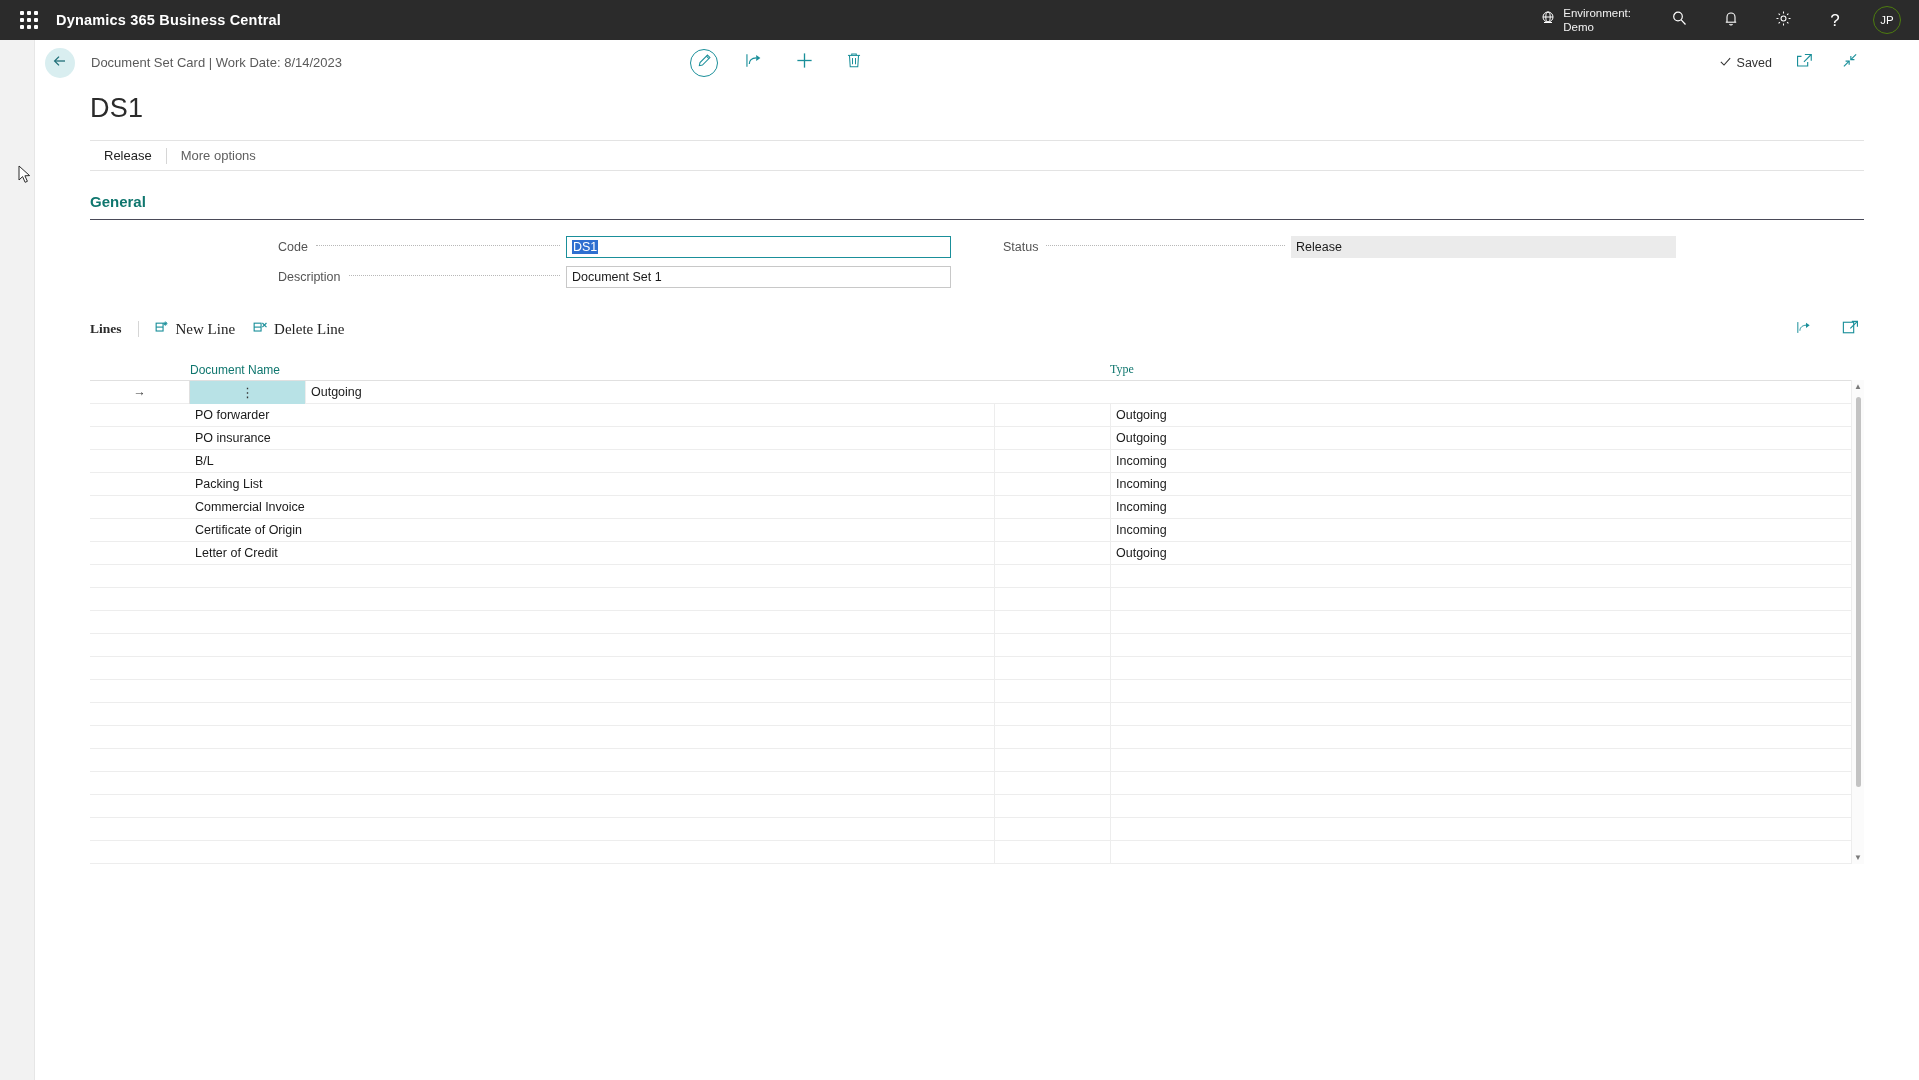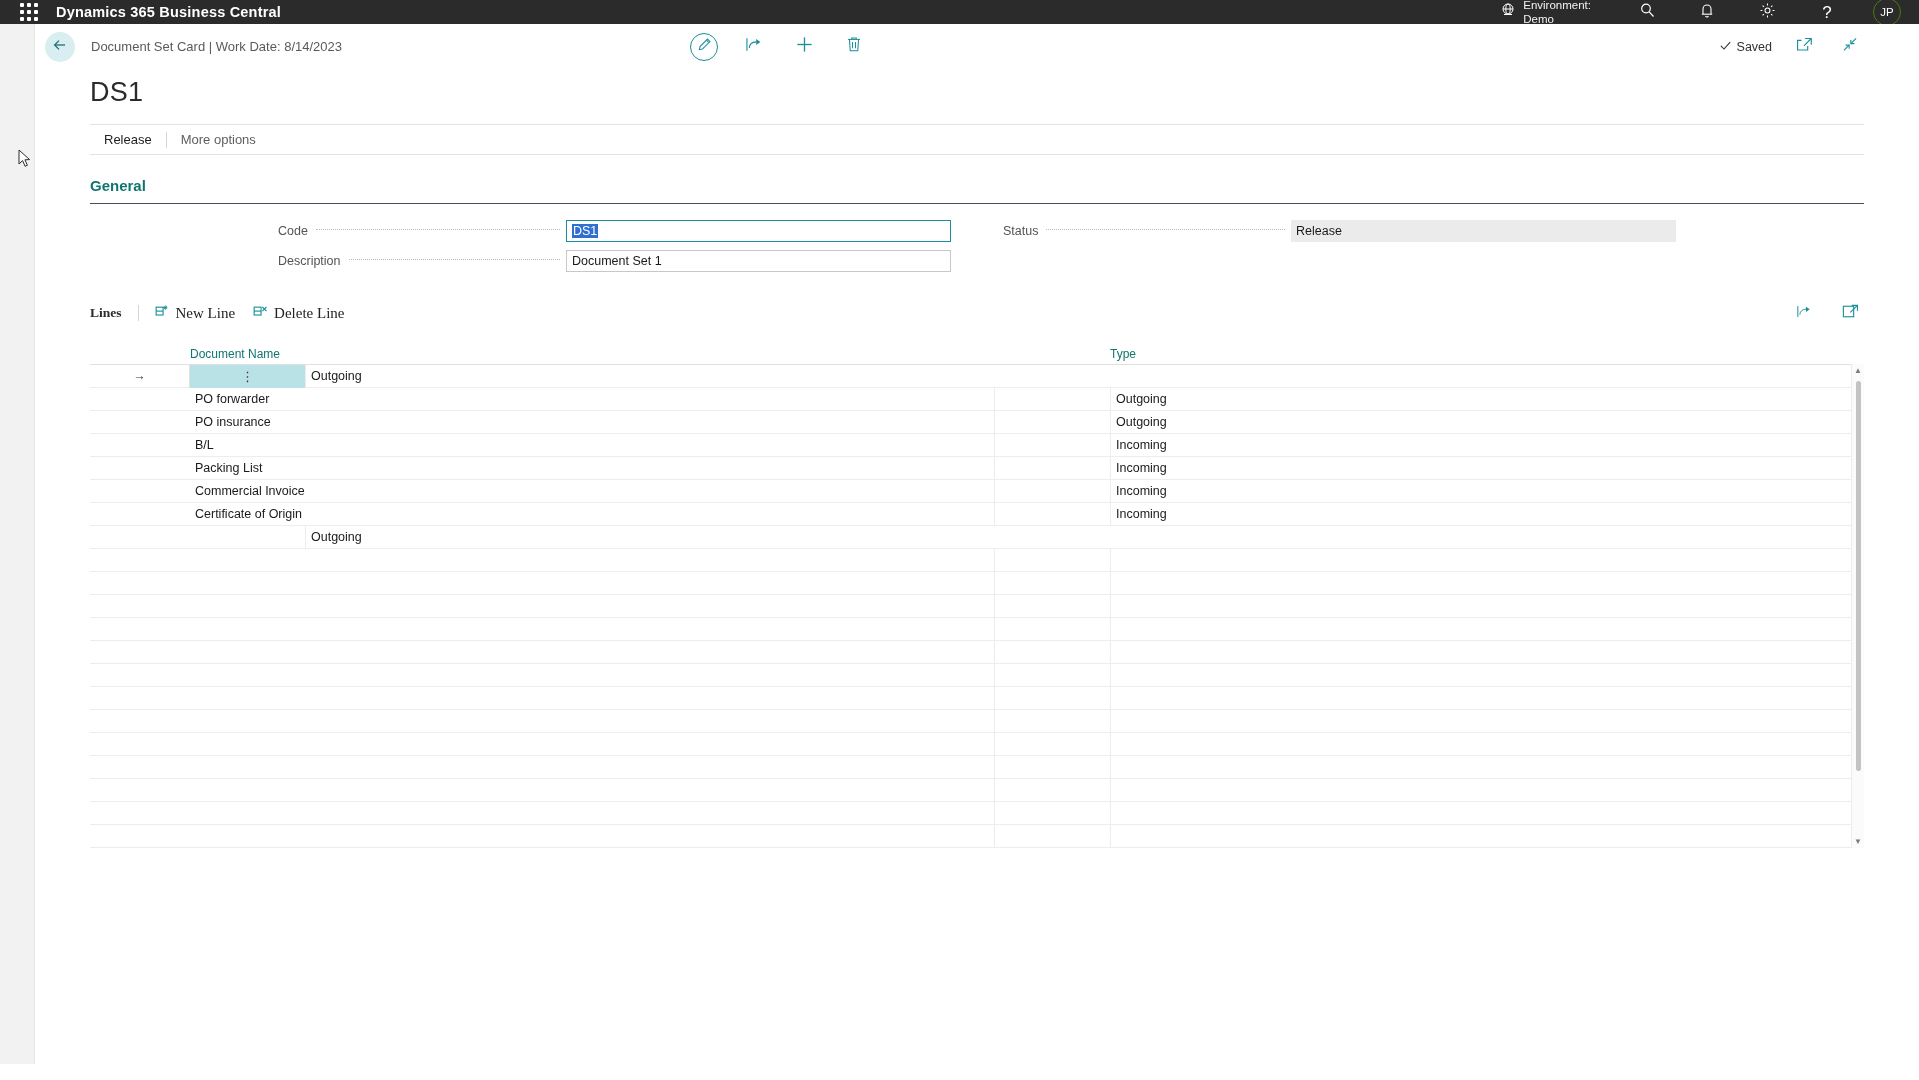--- a/index.html
+++ b/index.html
@@ -12,7 +12,7 @@
 
   
   .appbar {
-    height: 24px; background: #2b2b2b; color: #ffffff;
+    height: 40px; background: #2b2b2b; color: #ffffff;
     display: flex; align-items: center; padding: 0 14px;
     position: relative;
   }

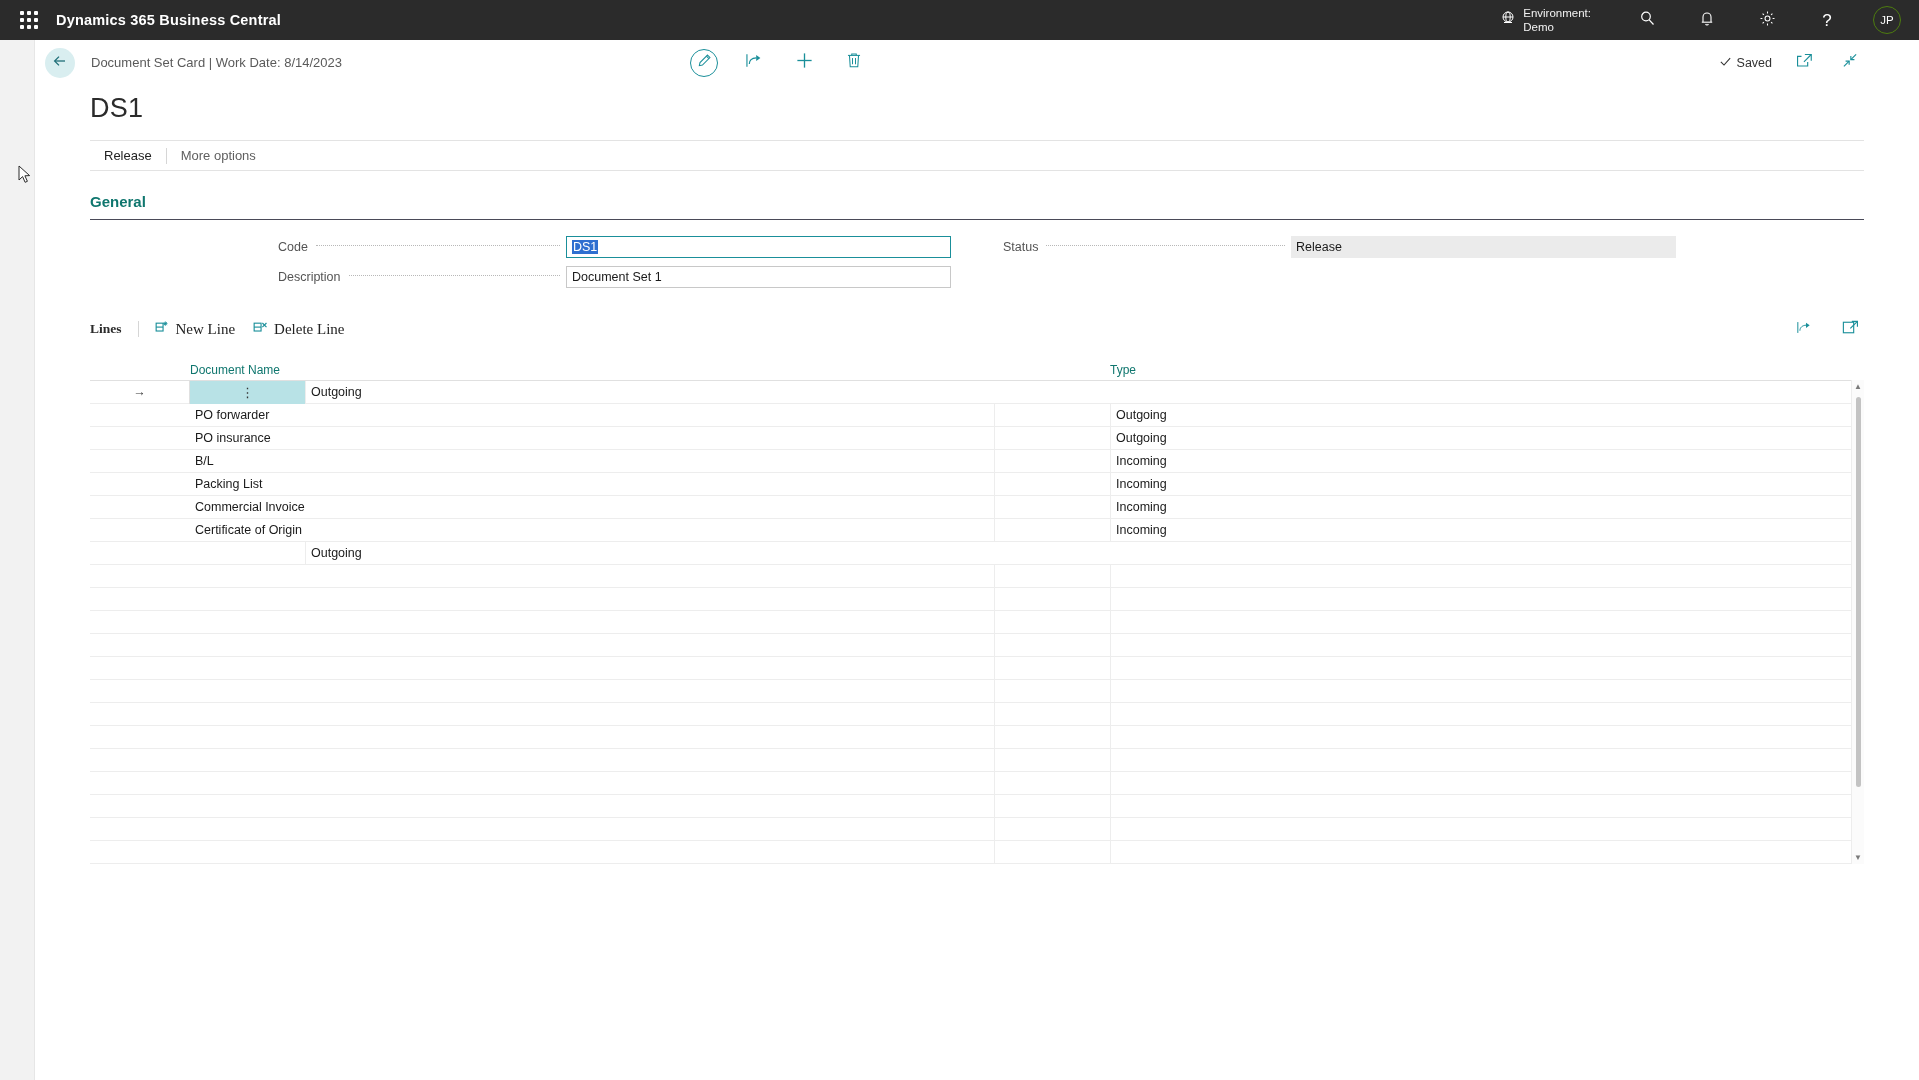--- a/index.html
+++ b/index.html
@@ -21,7 +21,7 @@
   .waffle-grid i { width: 4px; height: 4px; background: #fff; border-radius: 1px; display: block; }
   .app-title { font-size: 14.5px; font-weight: bold; margin-left: 12px; letter-spacing: .2px; }
 
-  .appbar-right { margin-left: auto; display: flex; align-items: center; gap: 16px; }
+  .appbar-right { margin-left: auto; display: flex; align-items: center; gap: 8px; }
   .env-block { display: flex; align-items: center; gap: 7px; margin-right: 18px; }
   .env-text { display: flex; flex-direction: column; line-height: 1.25; font-size: 11.5px; color: #f2f2f2; }
   .ab-icon {

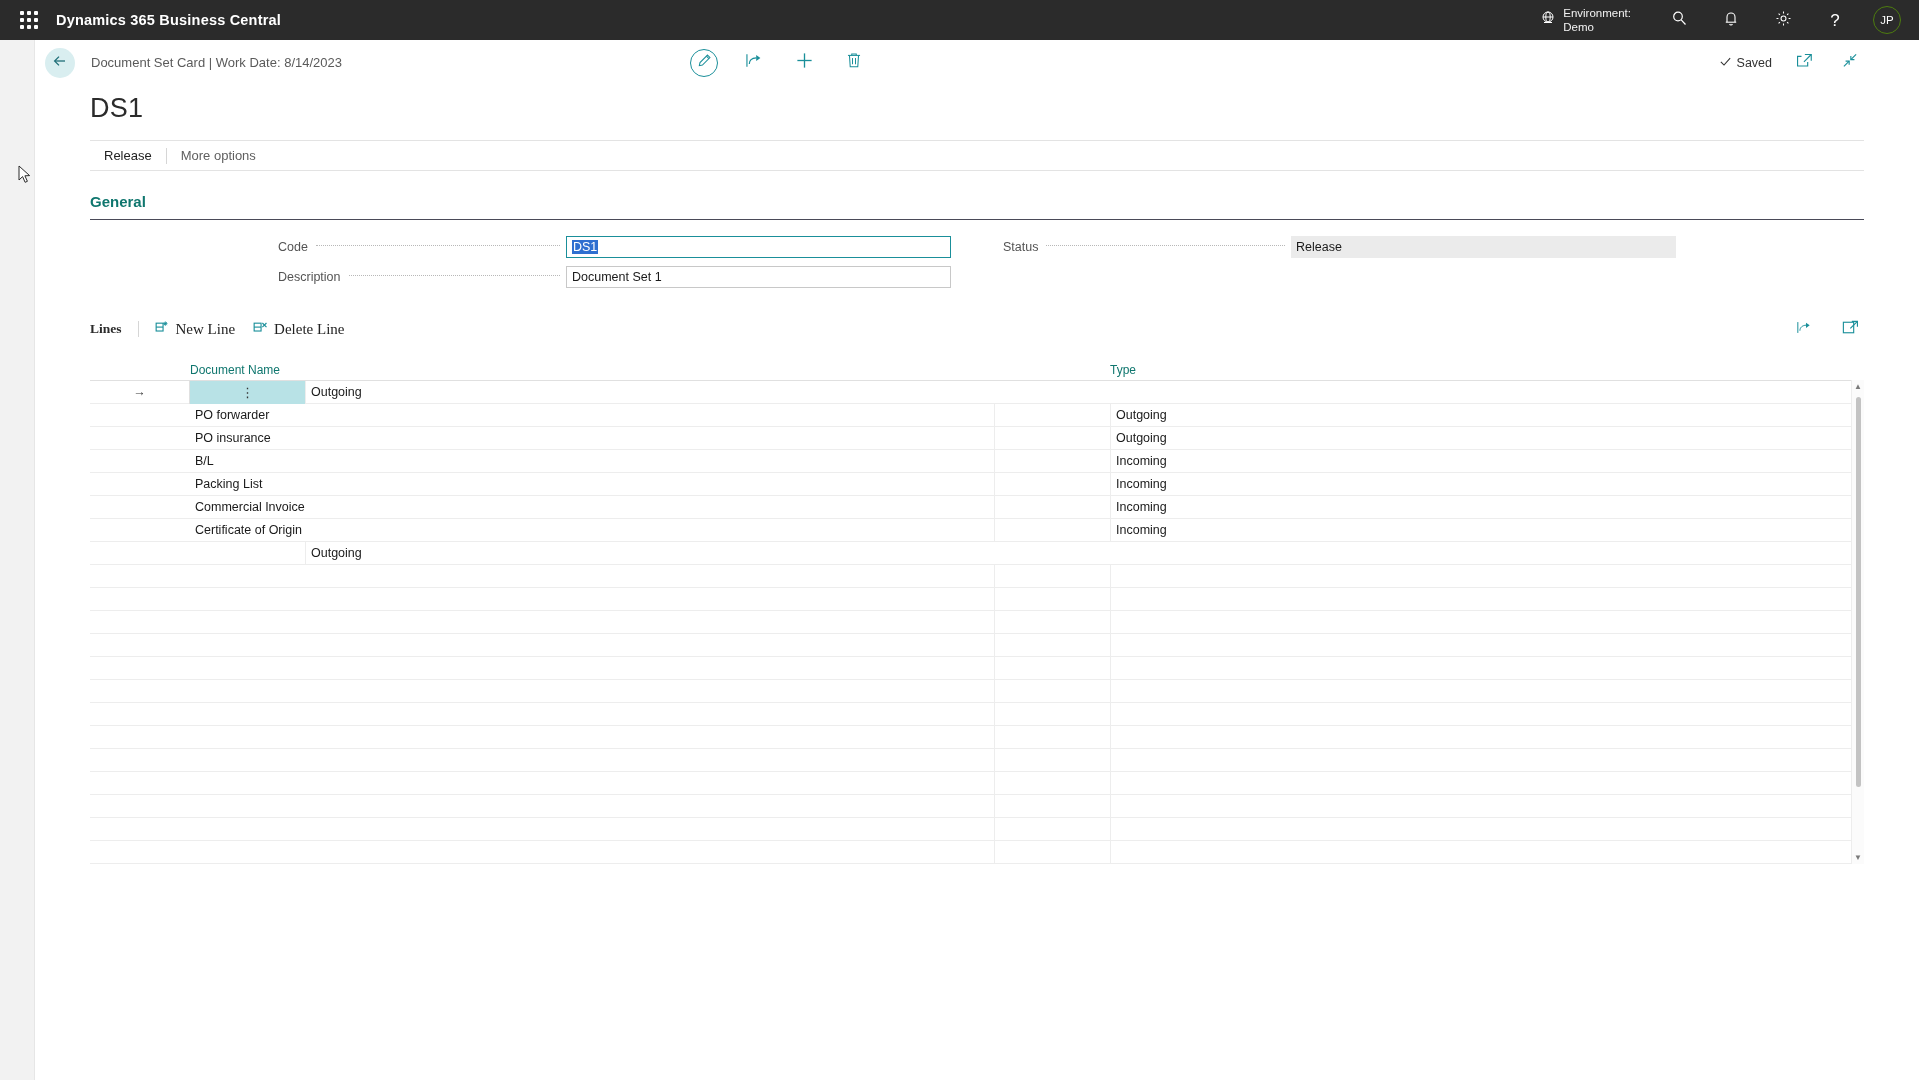--- a/index.html
+++ b/index.html
@@ -102,7 +102,7 @@
   .gh.c-ind { width: 100px; }
   .gh.c-name { width: 805px; }
   .gh.c-dots { width: 115px; }
-  .gh.c-type { width: 345px; }
+  .gh.c-type { width: 345px; font-family: Liberation Serif, serif; }
 
   .grid-body { border-top: 1px solid #e0e0e0; }
   .row { display: flex; height: 23px; border-bottom: 1px solid #ededed; align-items: center; }

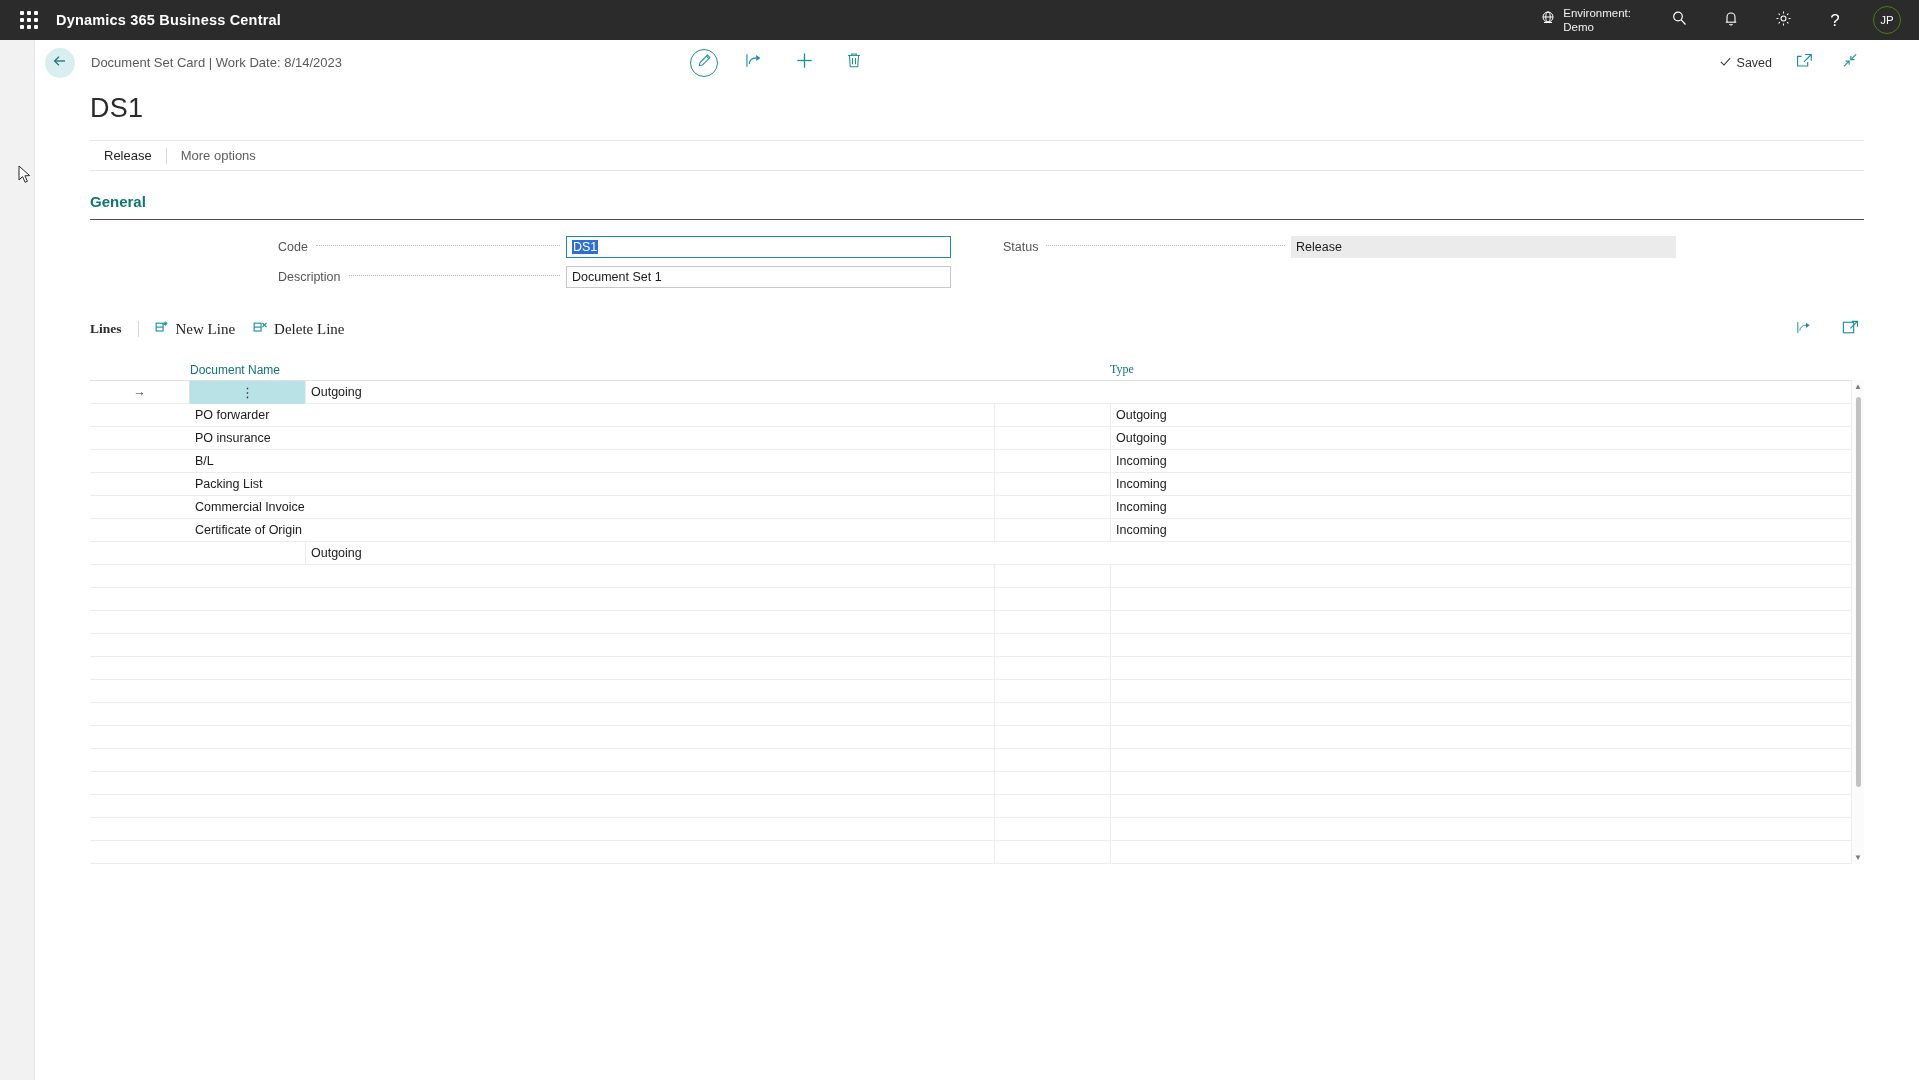--- a/index.html
+++ b/index.html
@@ -432,6 +432,7 @@
           </div>
           <div class="row">
             <span class="cell cell-ind"></span>
+            <span class="cell cell-name">Letter of Credit</span>
             <span class="cell cell-dots"></span>
             <span class="cell cell-type">Outgoing</span>
           </div>

